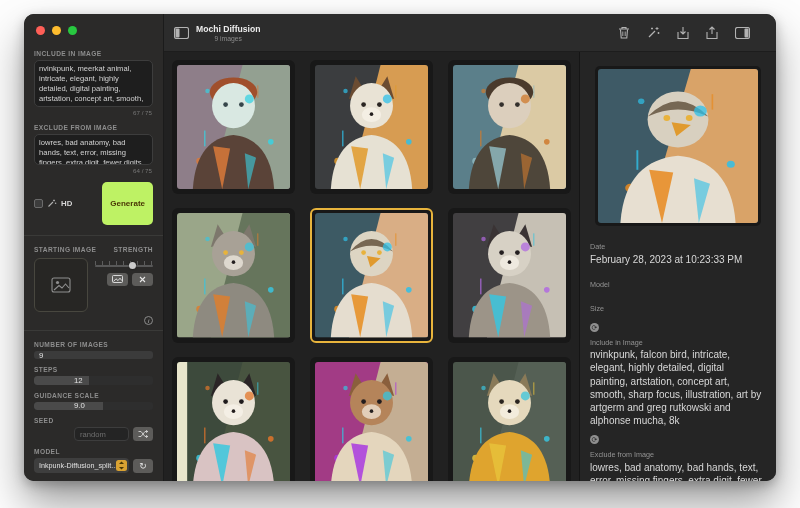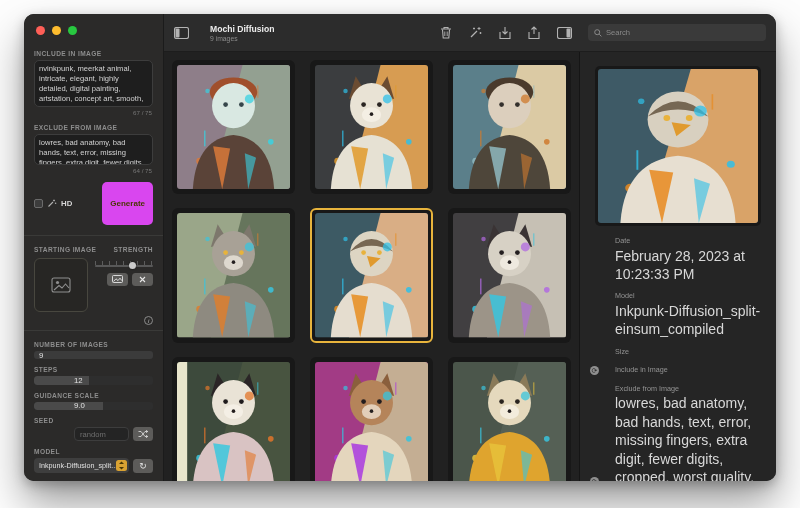--- a/index.html
+++ b/index.html
@@ -68,7 +68,7 @@
   .toolbar { height:38px; background:#2c2c2c; border-bottom:1px solid #1d1d1d;
      display:flex; align-items:center; padding:0 10px; }
   .tb-icon { color:#b3b3b3; display:flex; align-items:center; justify-content:center; cursor:pointer; }
-  .title-block { margin-left:21px; }
+  .title-block { margin-left:7px;text-align:center; }
   .title { font-size:8.6px; font-weight:700; color:#ececec; }
   .subtitle { font-size:6.8px; color:#8b8b8b; margin-top:1px; }
   .tb-group { display:flex; align-items:center; gap:17px; margin-left:auto; margin-right:16px; }

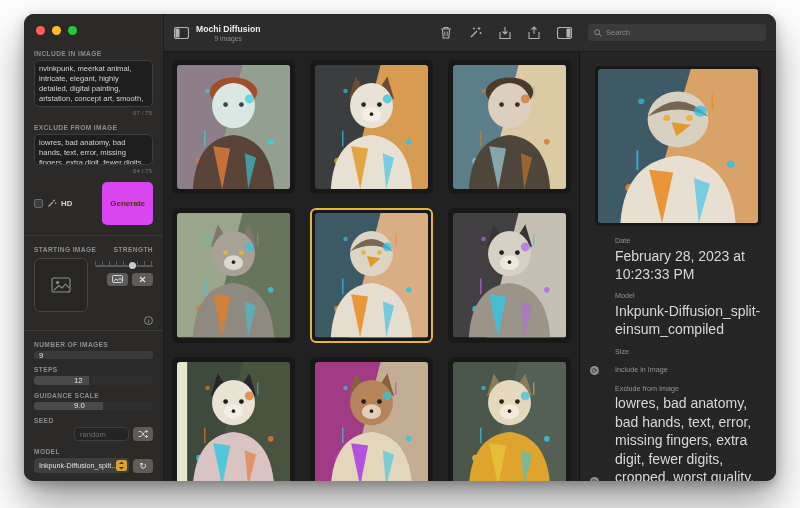--- a/index.html
+++ b/index.html
@@ -266,13 +266,6 @@
             </svg>
         </span>
       </div>
-      <div class="search">
-        <svg width="8" height="8" viewBox="0 0 8 8">
-          <circle cx="3.2" cy="3.2" r="2.5" fill="none" stroke="#8a8a8a" stroke-width="1"></circle>
-            <path d="M5.2,5.2 L7.4,7.4" stroke="#8a8a8a" stroke-width="1"></path>
-        </svg>
-        <input placeholder="Search" style="">
-      </div>
     </div>
 
     <div class="content">

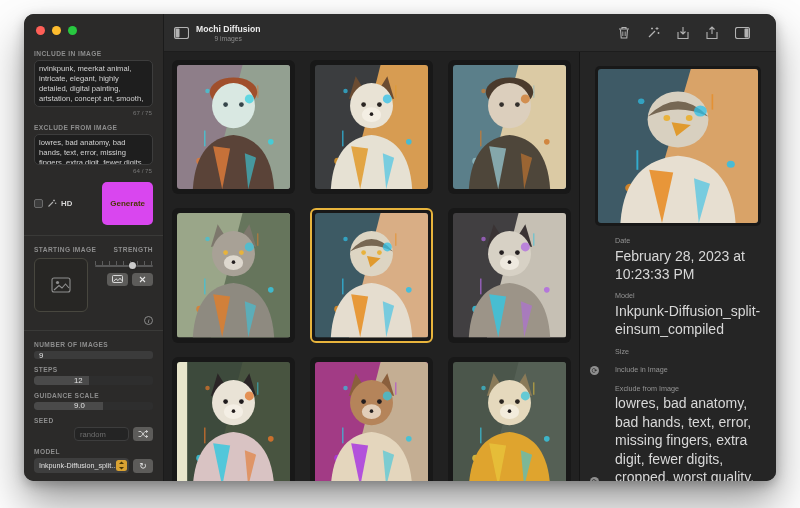--- a/index.html
+++ b/index.html
@@ -23,7 +23,7 @@
   .hd-row { display:flex; align-items:center; gap:4px; margin:5px 0 7px; }
   .checkbox { width:9px; height:9px; border-radius:2px; background:#3c3c3c; border:1px solid #6b6b6b; }
   .hd-text { font-size:7.8px; font-weight:700; color:#d6d6d6; }
-  .btn-generate { margin-left:auto; background:#d946ef; color:#4a3705; border:none; border-radius:5px;
+  .btn-generate { margin-left:auto; background:#bef264; color:#4a3705; border:none; border-radius:5px;
     font-family:inherit; font-size:8px; font-weight:700; padding:17px 8px; cursor:pointer; }
   .sb-divider { border:none; border-top:1px solid #3a3a38; margin:3px -10px 5px; }
   .row-between { display:flex; justify-content:space-between; align-items:center; }

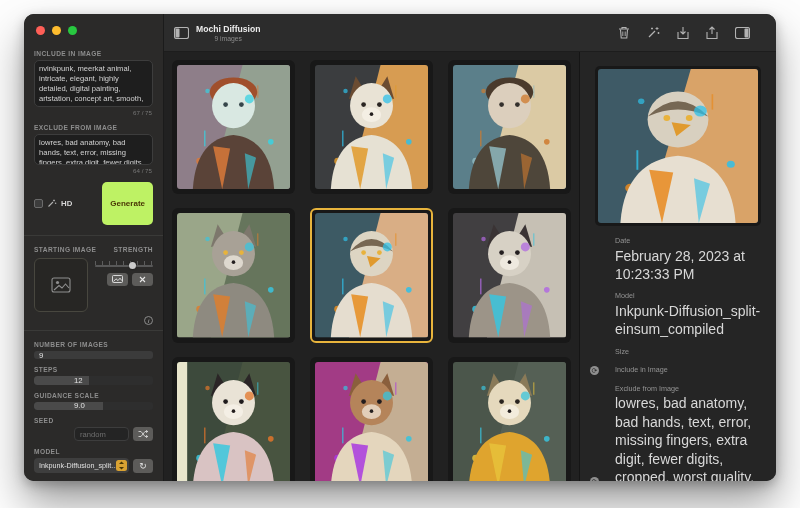--- a/index.html
+++ b/index.html
@@ -95,7 +95,7 @@
   .inspector { width:196px; min-width:196px; background:#252525; display:flex; flex-direction:column; position:relative; }
   .preview-frame { width:166px; height:160px; margin:14px auto 10px; background:#181818; border-radius:5px; padding:3px; }
   .insp-scroll { flex:1; padding:0 12px 0 10px; overflow:hidden; }
-  .insp-block { display:flex; gap:15px; margin-bottom:8px; }
+  .insp-block { display:flex; gap:6px; margin-bottom:8px;flex-direction:column; }
   .insp-copy { width:10px; display:flex; align-items:center; }
   .copy-icon { width:9px; height:9px; border-radius:50%; background:#8f8f8f; color:#2b2b2b; font-size:7px;
      line-height:9px; text-align:center; cursor:pointer; }

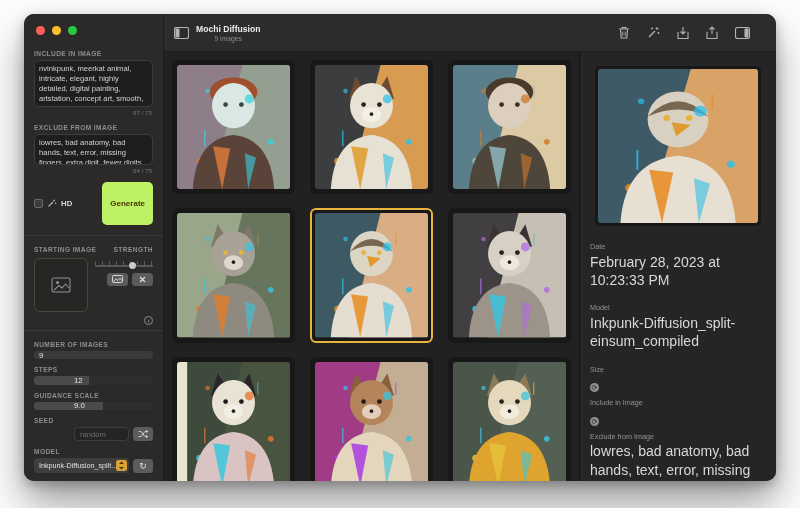--- a/index.html
+++ b/index.html
@@ -101,7 +101,7 @@
      line-height:9px; text-align:center; cursor:pointer; }
   .insp-texts { flex:1; min-width:0; }
   .insp-label { font-size:7.2px; color:#949494; margin-bottom:1.5px; }
-  .insp-value { font-size:14px; color:#d8d8d8; line-height:1.32; }
+  .insp-value { font-size:10px; color:#d8d8d8; line-height:1.32; }
   .insp-footer { border-top:1px solid #3a3a3a; padding:7px 8px; display:flex; justify-content:flex-end; gap:6px; }
   .gray-btn { background:#636363; color:#f0f0f0; border:none; border-radius:5px; font-family:inherit;
      font-size:7.8px; padding:4px 8px; cursor:pointer; }

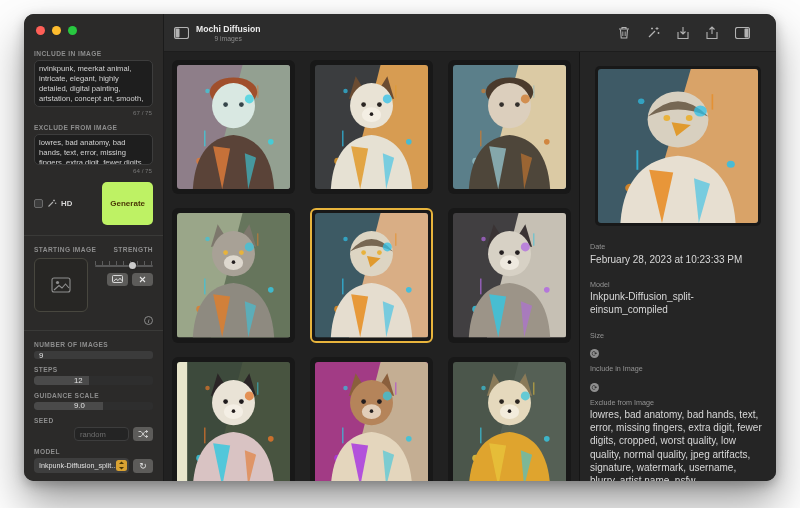--- a/index.html
+++ b/index.html
@@ -557,7 +557,6 @@
             <span class="insp-copy"></span>
             <div class="insp-texts">
               <div class="insp-label">Model</div>
-              <div class="insp-value">Inkpunk-Diffusion_split-einsum_compiled</div>
             </div>
           </div>
 

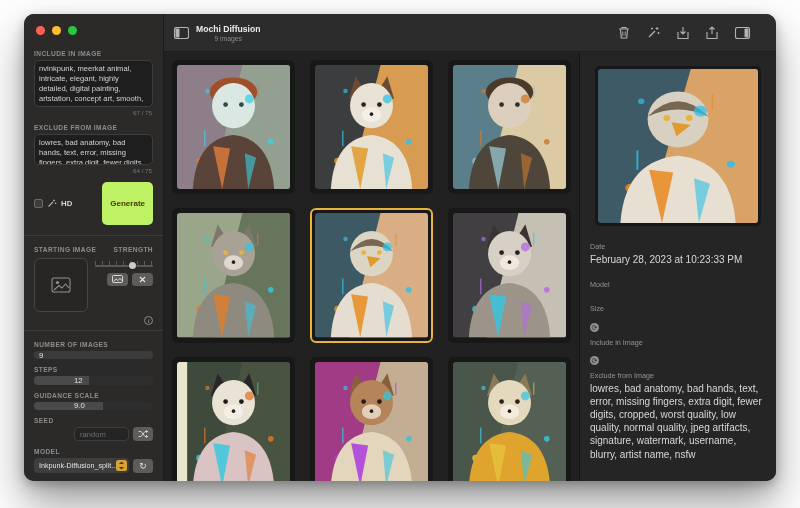--- a/index.html
+++ b/index.html
@@ -573,6 +573,7 @@
               </span>
             <div class="insp-texts">
               <div class="insp-label">Include in Image</div>
+              <div class="insp-value">nvinkpunk, falcon bird, intricate, elegant, highly detailed, digital painting, artstation, concept art, smooth, sharp focus, illustration, art by artgerm and greg rutkowski and alphonse mucha, 8k</div>
             </div>
           </div>
 

